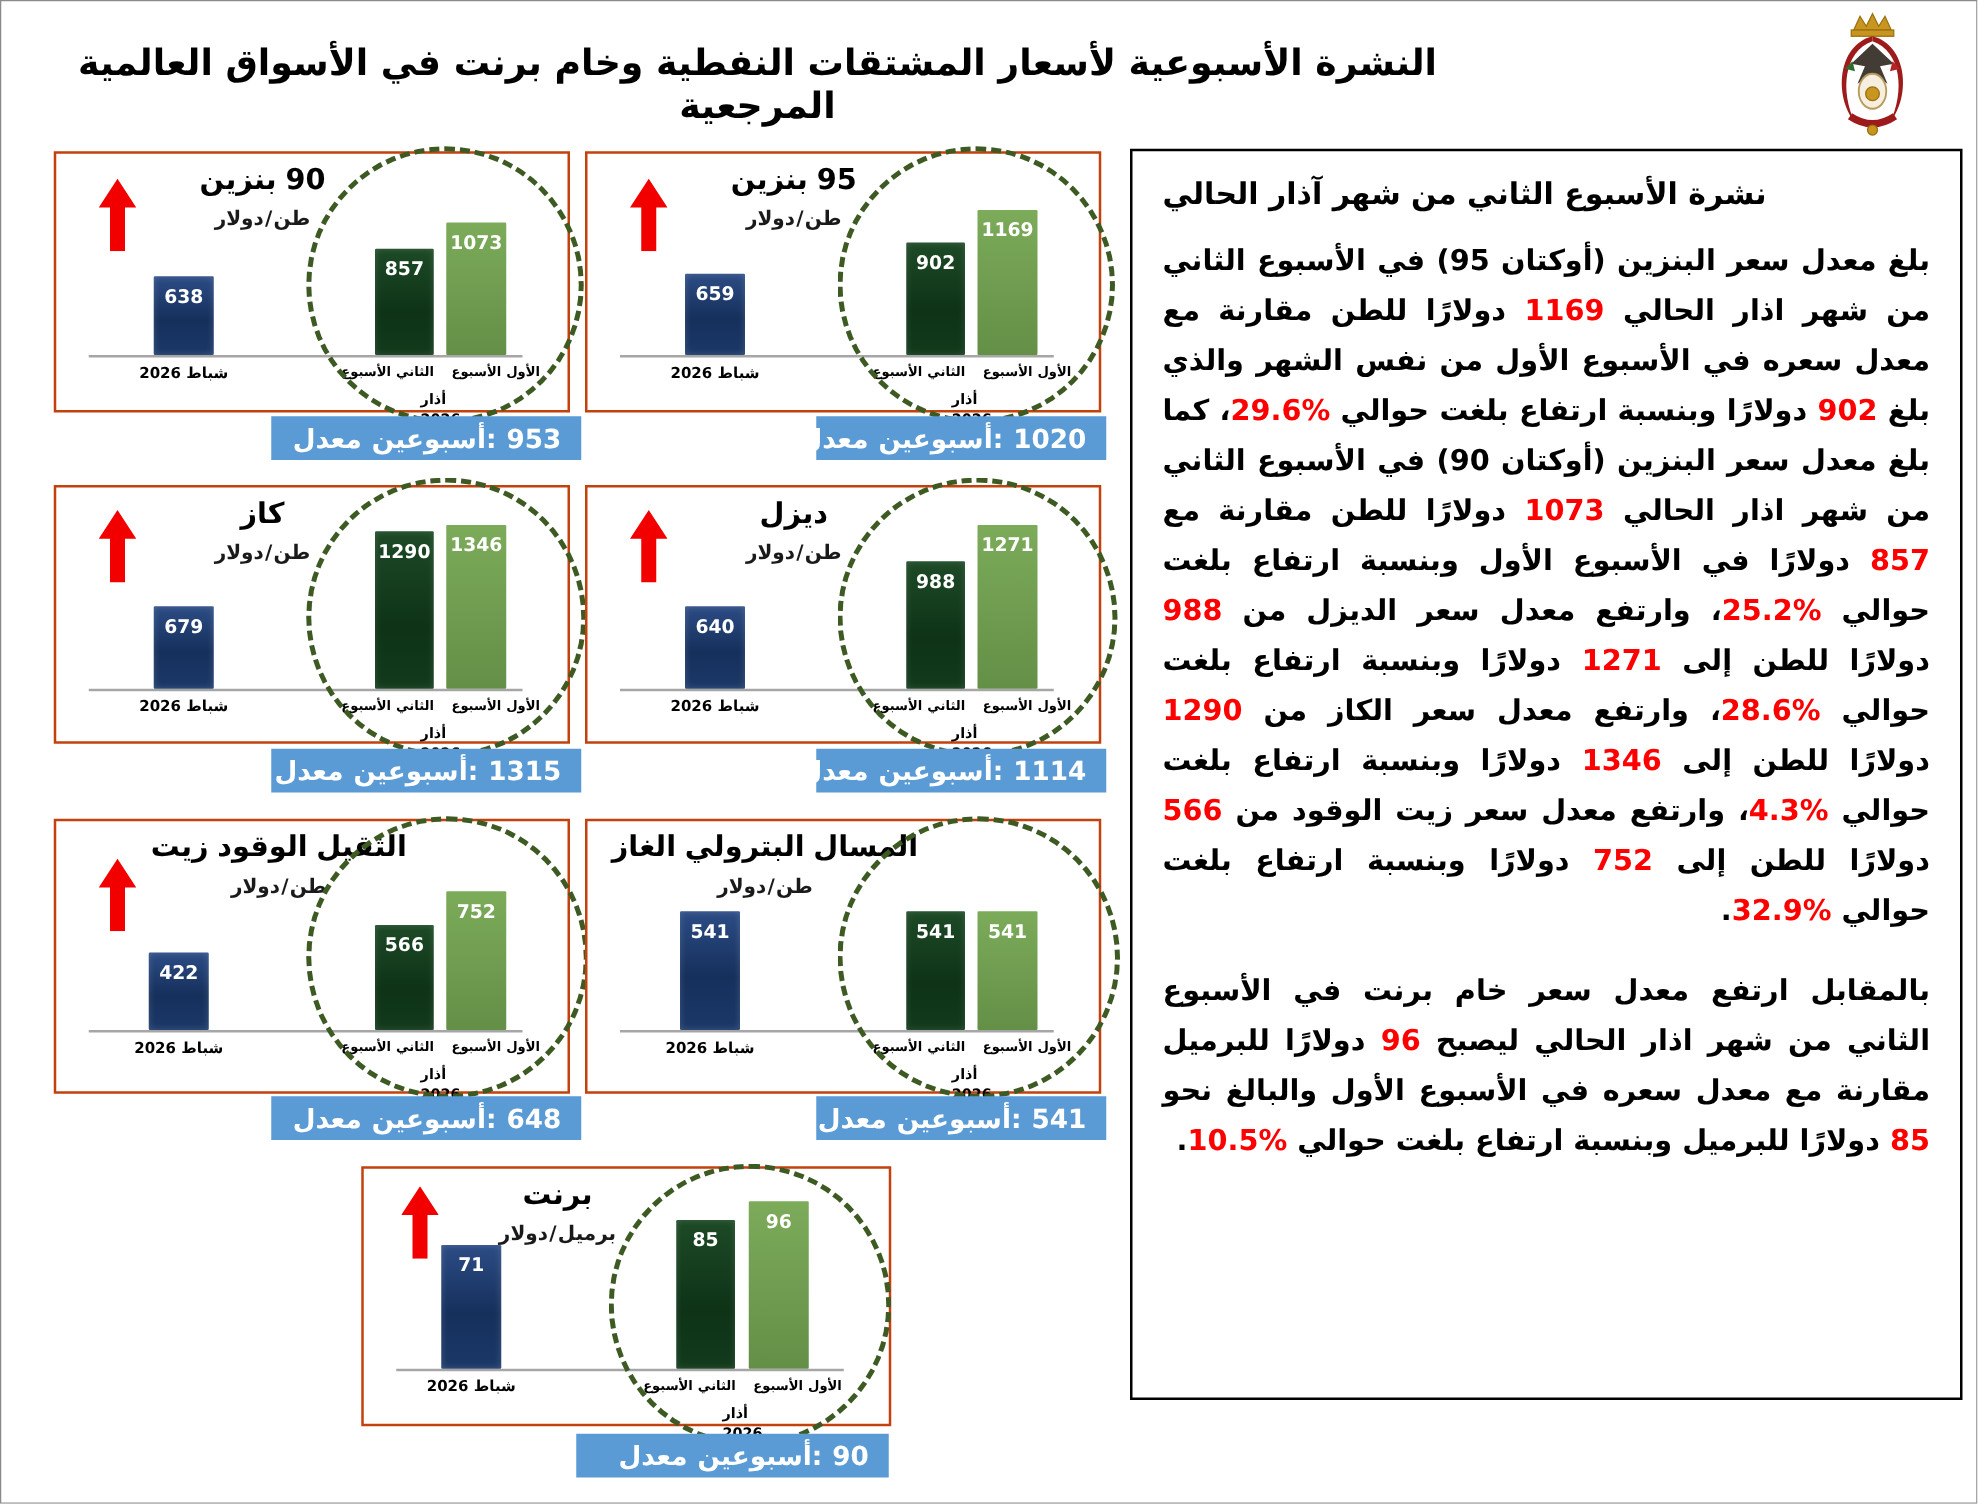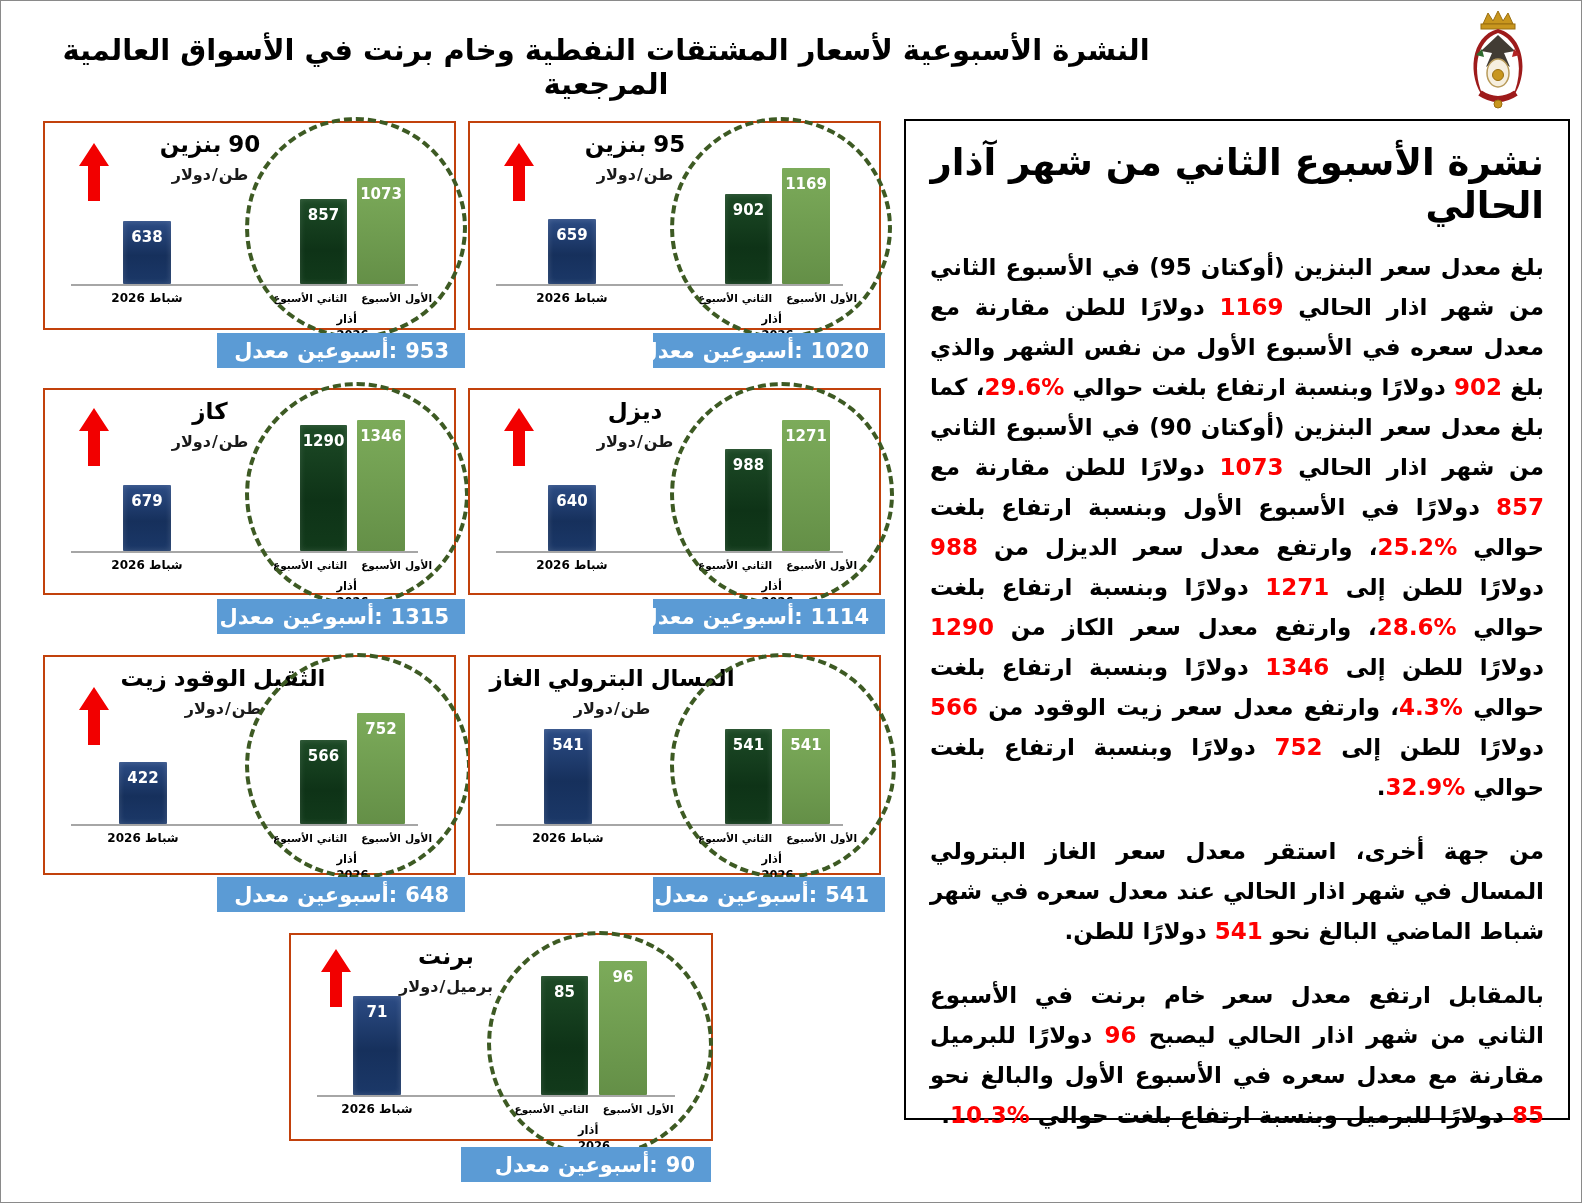--- a/index.html
+++ b/index.html
@@ -42,7 +42,7 @@
   
   .panel{position:absolute;left:903px;top:118px;width:666px;height:1001px;border:2px solid #000;
         box-sizing:border-box;padding:14px 24px 10px 24px;background:#fff;}
-  .panel-heading{direction:rtl;text-align:right;font-size:37px;font-weight:bold;color:#000;
+  .panel-heading{direction:rtl;text-align:left;font-size:24px;font-weight:bold;color:#000;
         margin:6px 0 20px 0;letter-spacing:0px;}
   .panel p{direction:rtl;text-align:justify;font-size:23px;font-weight:bold;color:#000;
         line-height:40px;margin:0 0 24px 0;}

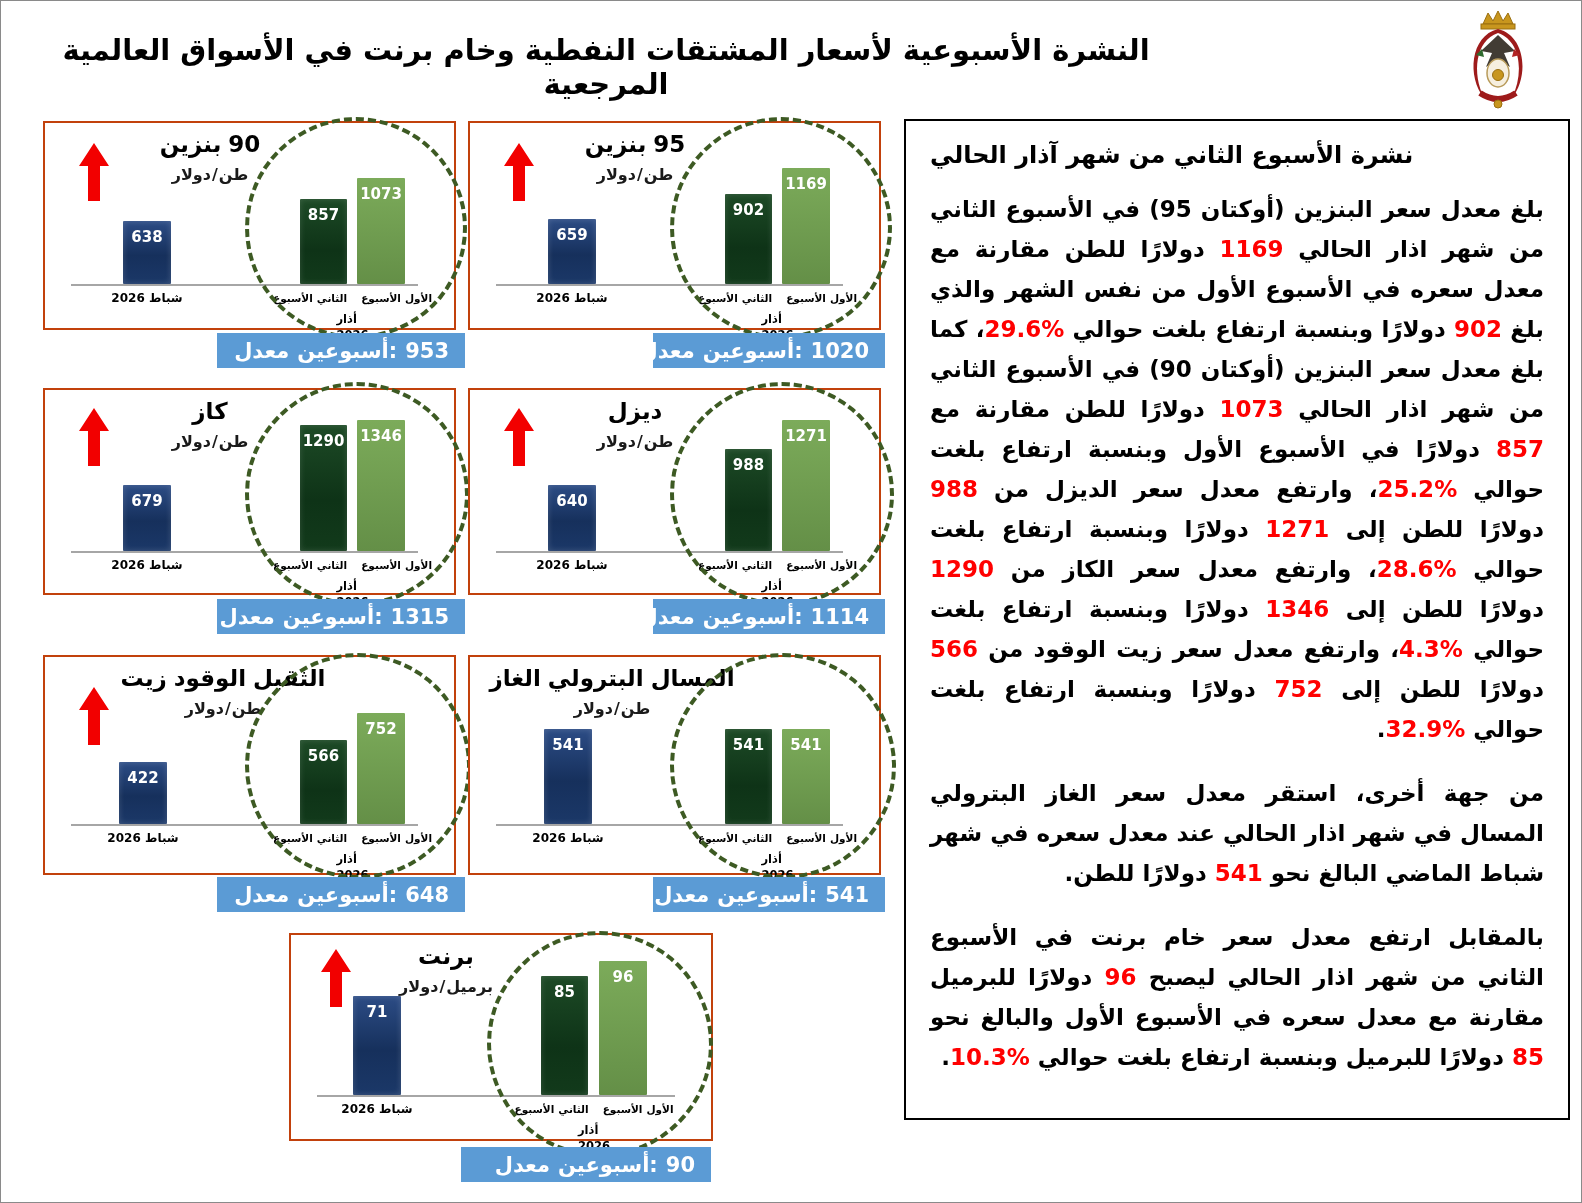--- a/index.html
+++ b/index.html
@@ -368,7 +368,6 @@
     <div class="panel-heading">نشرة الأسبوع الثاني من شهر آذار الحالي</div>
     <div id="paragraphs">
         <p dir="rtl"><span>بلغ معدل سعر البنزين (أوكتان 95) في الأسبوع الثاني من شهر اذار الحالي </span><span class="red">1169</span><span> دولارًا للطن مقارنة مع معدل سعره في الأسبوع الأول من نفس الشهر والذي بلغ </span><span class="red">902</span><span> دولارًا وبنسبة ارتفاع بلغت حوالي </span><span class="red">%29.6</span><span>، كما بلغ معدل سعر البنزين (أوكتان 90) في الأسبوع الثاني من شهر اذار الحالي </span><span class="red">1073</span><span> دولارًا للطن مقارنة مع </span><span class="red">857</span><span> دولارًا في الأسبوع الأول وبنسبة ارتفاع بلغت حوالي </span><span class="red">%25.2</span><span>، وارتفع معدل سعر الديزل من </span><span class="red">988</span><span> دولارًا للطن إلى </span><span class="red">1271</span><span> دولارًا وبنسبة ارتفاع بلغت حوالي </span><span class="red">%28.6</span><span>، وارتفع معدل سعر الكاز من </span><span class="red">1290</span><span> دولارًا للطن إلى </span><span class="red">1346</span><span> دولارًا وبنسبة ارتفاع بلغت حوالي </span><span class="red">%4.3</span><span>، وارتفع معدل سعر زيت الوقود من </span><span class="red">566</span><span> دولارًا للطن إلى </span><span class="red">752</span><span> دولارًا وبنسبة ارتفاع بلغت حوالي </span><span class="red">%32.9</span><span>.</span></p>
-        <p dir="rtl"><span>من جهة أخرى، استقر معدل سعر الغاز البترولي المسال في شهر اذار الحالي عند معدل سعره في شهر شباط الماضي البالغ نحو </span><span class="red">541</span><span> دولارًا للطن.</span></p>
         <p dir="rtl"><span>بالمقابل ارتفع معدل سعر خام برنت في الأسبوع الثاني من شهر اذار الحالي ليصبح </span><span class="red">96</span><span> دولارًا للبرميل مقارنة مع معدل سعره في الأسبوع الأول والبالغ نحو </span><span class="red">85</span><span> دولارًا للبرميل وبنسبة ارتفاع بلغت حوالي </span><span class="red">%10.3</span><span>.</span></p>
       </div>
   </div>

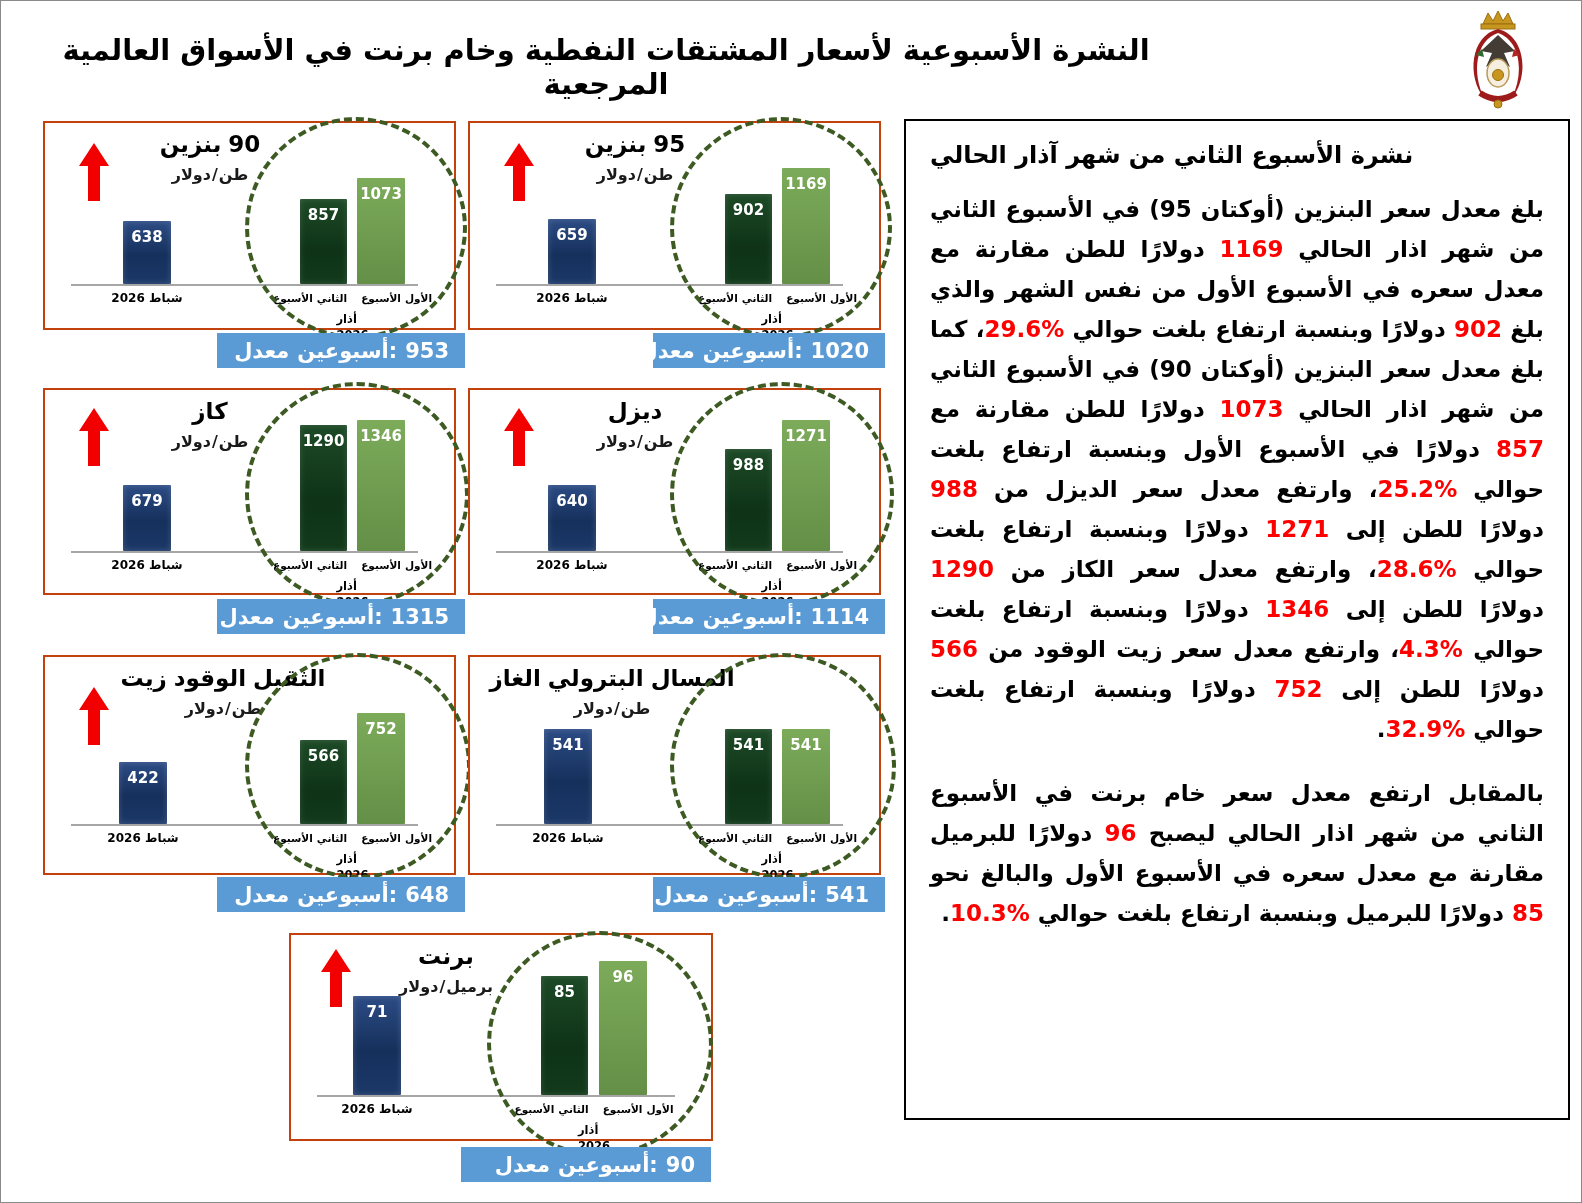--- a/index.html
+++ b/index.html
@@ -368,7 +368,7 @@
     <div class="panel-heading">نشرة الأسبوع الثاني من شهر آذار الحالي</div>
     <div id="paragraphs">
         <p dir="rtl"><span>بلغ معدل سعر البنزين (أوكتان 95) في الأسبوع الثاني من شهر اذار الحالي </span><span class="red">1169</span><span> دولارًا للطن مقارنة مع معدل سعره في الأسبوع الأول من نفس الشهر والذي بلغ </span><span class="red">902</span><span> دولارًا وبنسبة ارتفاع بلغت حوالي </span><span class="red">%29.6</span><span>، كما بلغ معدل سعر البنزين (أوكتان 90) في الأسبوع الثاني من شهر اذار الحالي </span><span class="red">1073</span><span> دولارًا للطن مقارنة مع </span><span class="red">857</span><span> دولارًا في الأسبوع الأول وبنسبة ارتفاع بلغت حوالي </span><span class="red">%25.2</span><span>، وارتفع معدل سعر الديزل من </span><span class="red">988</span><span> دولارًا للطن إلى </span><span class="red">1271</span><span> دولارًا وبنسبة ارتفاع بلغت حوالي </span><span class="red">%28.6</span><span>، وارتفع معدل سعر الكاز من </span><span class="red">1290</span><span> دولارًا للطن إلى </span><span class="red">1346</span><span> دولارًا وبنسبة ارتفاع بلغت حوالي </span><span class="red">%4.3</span><span>، وارتفع معدل سعر زيت الوقود من </span><span class="red">566</span><span> دولارًا للطن إلى </span><span class="red">752</span><span> دولارًا وبنسبة ارتفاع بلغت حوالي </span><span class="red">%32.9</span><span>.</span></p>
-        <p dir="rtl"><span>بالمقابل ارتفع معدل سعر خام برنت في الأسبوع الثاني من شهر اذار الحالي ليصبح </span><span class="red">96</span><span> دولارًا للبرميل مقارنة مع معدل سعره في الأسبوع الأول والبالغ نحو </span><span class="red">85</span><span> دولارًا للبرميل وبنسبة ارتفاع بلغت حوالي </span><span class="red">%10.3</span><span>.</span></p>
+        <p dir="rtl"><span>بالمقابل ارتفع معدل سعر خام برنت في الأسبوع الثاني من شهر اذار الحالي ليصبح </span><span class="red">96</span><span> دولارًا للبرميل مقارنة مع معدل سعره في الأسبوع الأول والبالغ نحو </span><span class="red">85</span><span> دولارًا للبرميل وبنسبة ارتفاع بلغت حوالي </span><span class="red">%10.5</span><span>.</span></p>
       </div>
   </div>
 

